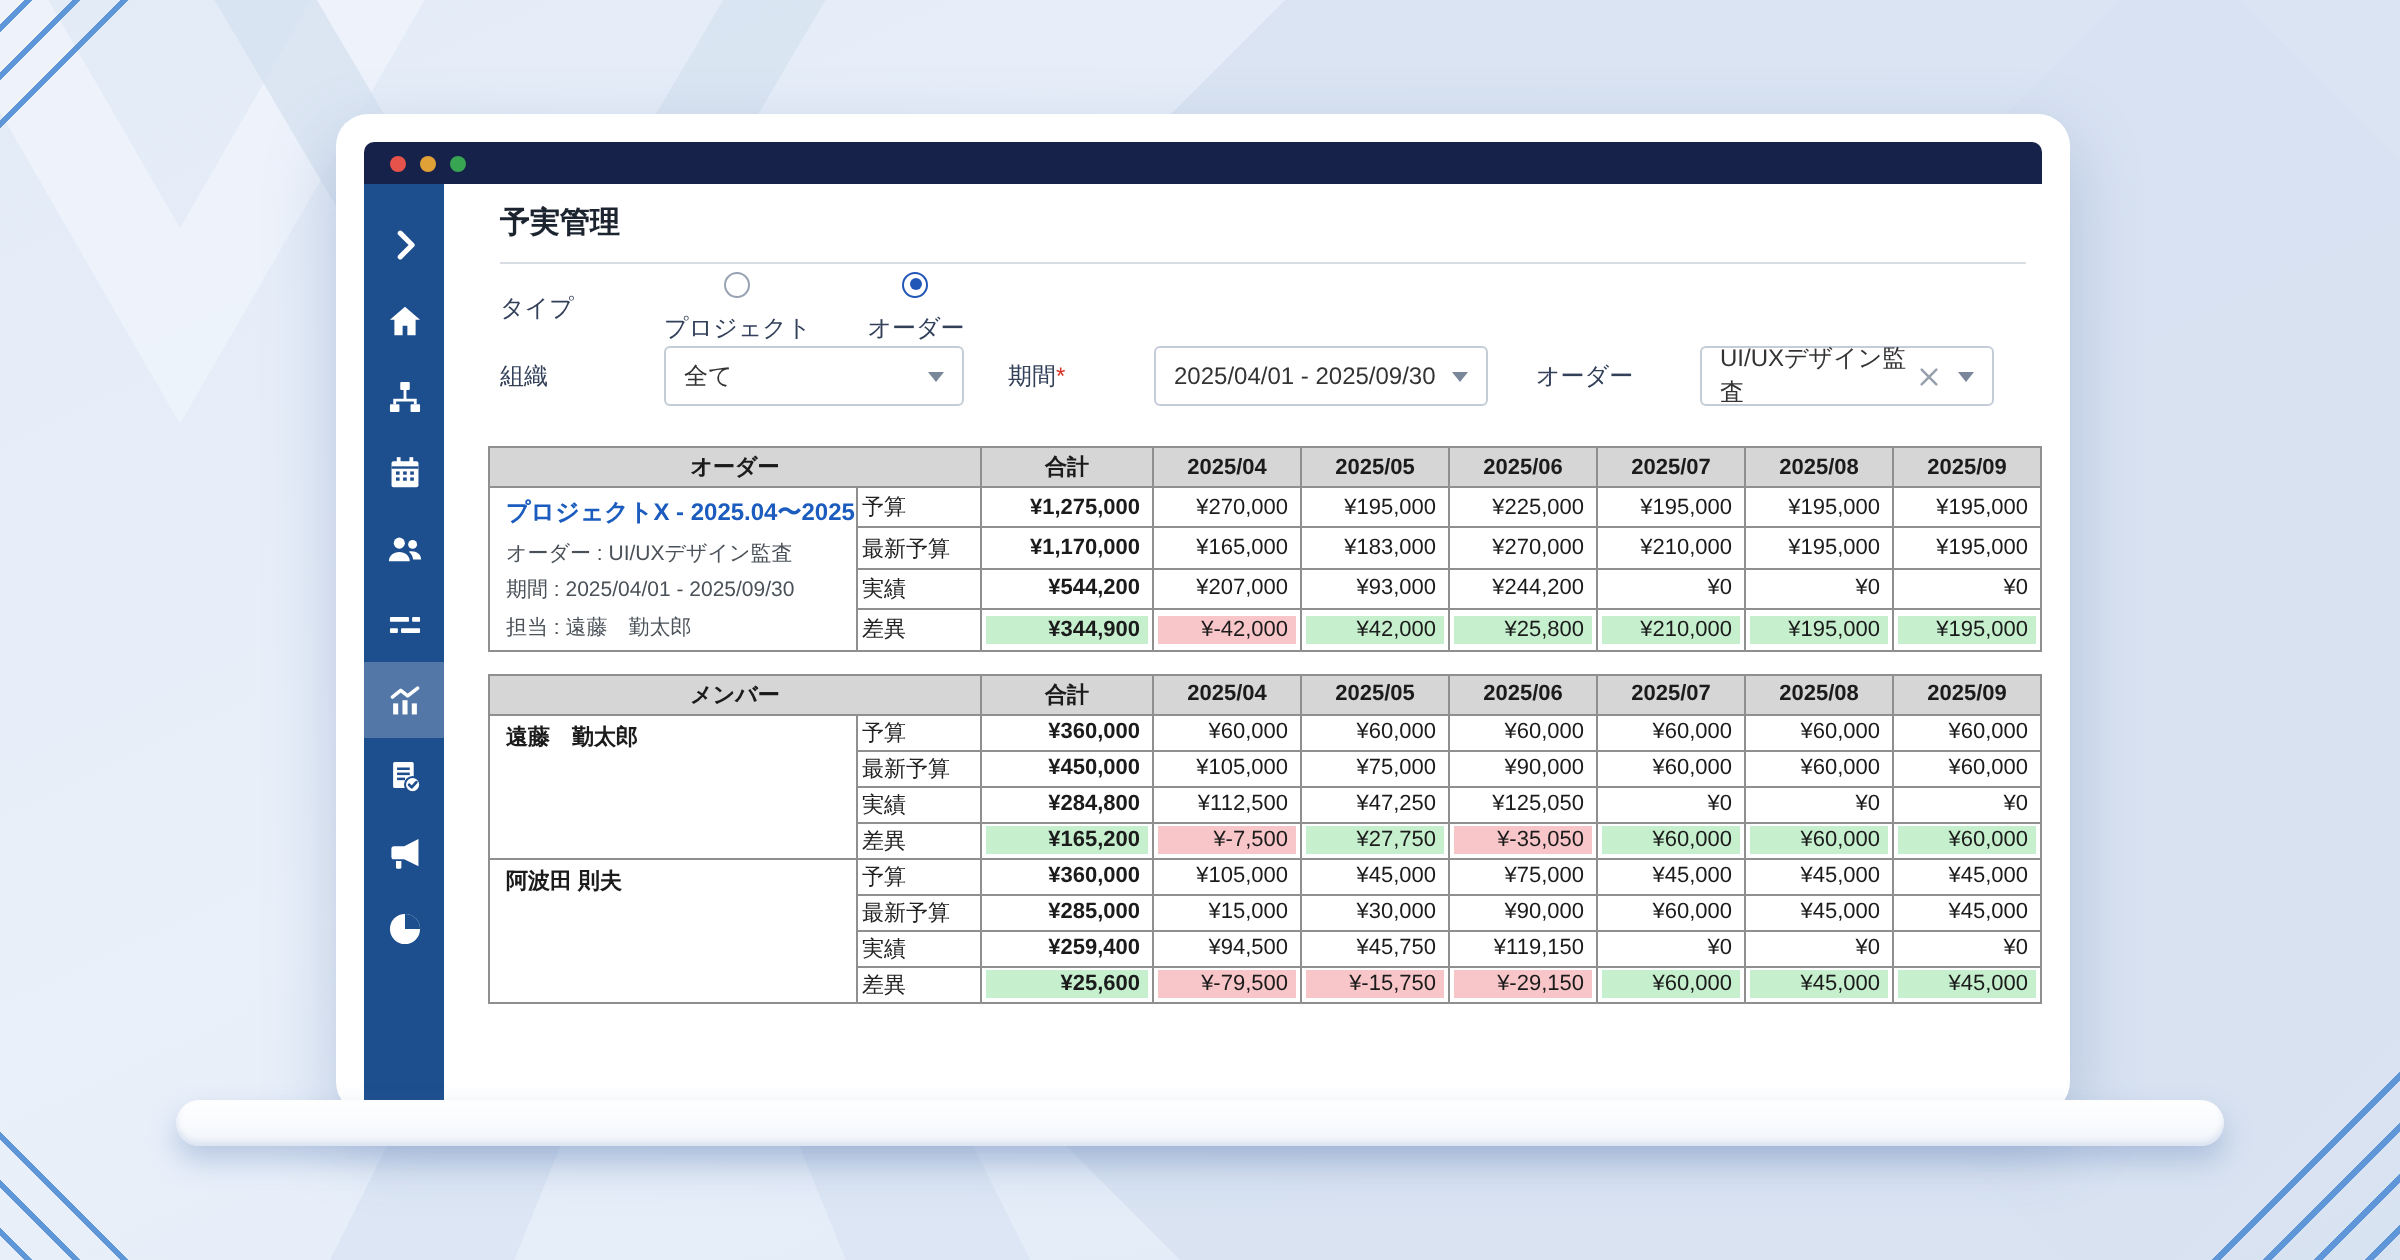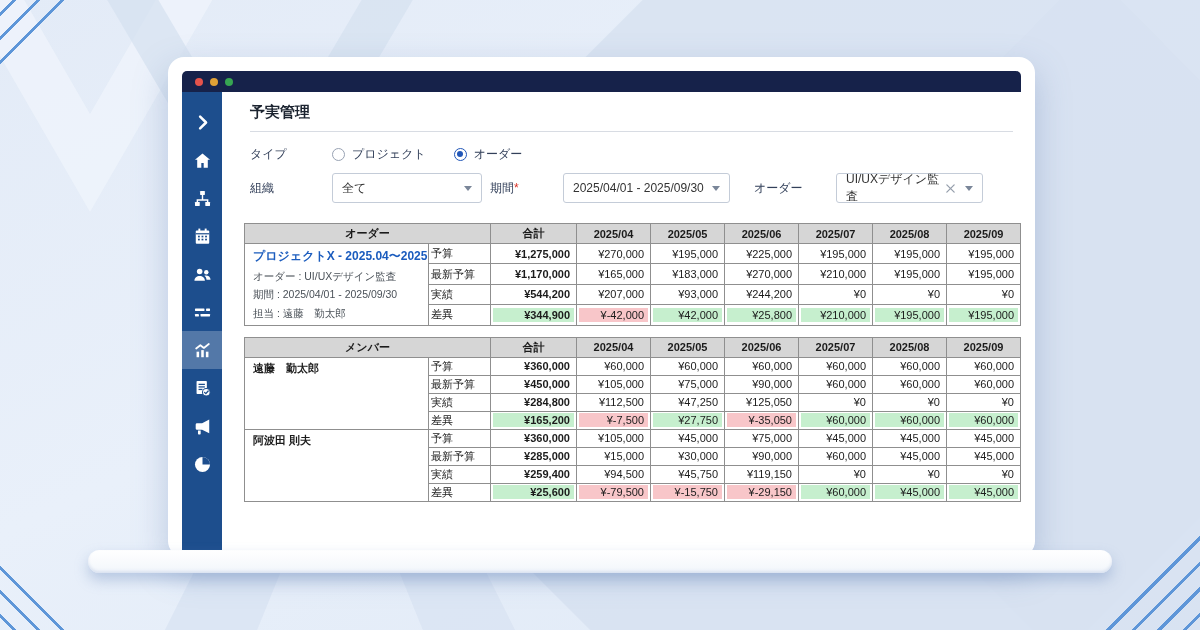--- a/index.html
+++ b/index.html
@@ -60,7 +60,7 @@
   .frow2 { margin-top:11px; height:30px; }
   .flabel { width:82px; flex:none; font-size:12px; color:#33405a; }
   .req { color:#d93025; }
-  .radio-opt { display:flex; align-items:center; gap:7px; font-size:12px; color:#33405a; cursor:pointer; }
+  .radio-opt { display:flex; align-items:center; gap:7px; font-size:12px; color:#33405a; cursor:pointer;flex-direction:column; }
   .radio { width:13px; height:13px; border-radius:50%; border:1.5px solid #98a2b3; background:#fff; flex:none; position:relative; }
   .radio.sel { border-color:#2257b8; }
   .radio.sel::after { content:''; position:absolute; left:2.5px; top:2.5px; width:6px; height:6px;

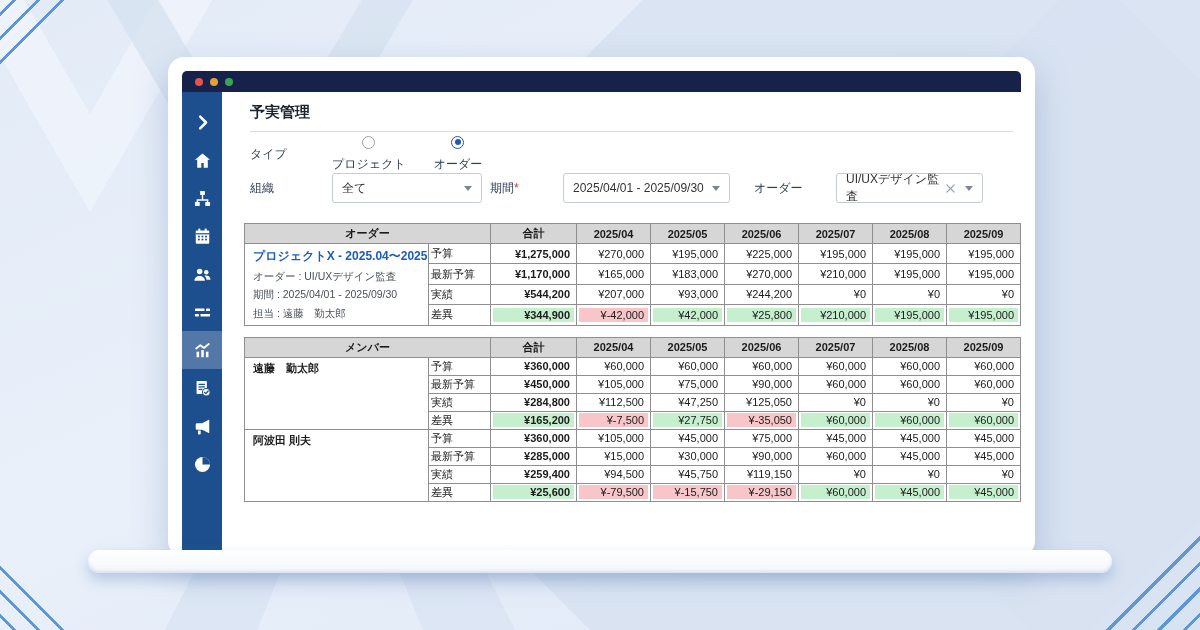--- a/index.html
+++ b/index.html
@@ -238,7 +238,7 @@
               <span>全て</span>
               <span class="caret"></span>
             </div>
-            <span class="flabel" style="width:73px;margin-left:8px"><span>期間</span><span class="req">*</span></span>
+            <span class="flabel" style="width:73px;margin-left:22px"><span>期間</span><span class="req">*</span></span>
             <div class="select" style="width:167px">
               <span>2025/04/01 - 2025/09/30</span>
               <span class="caret"></span>

